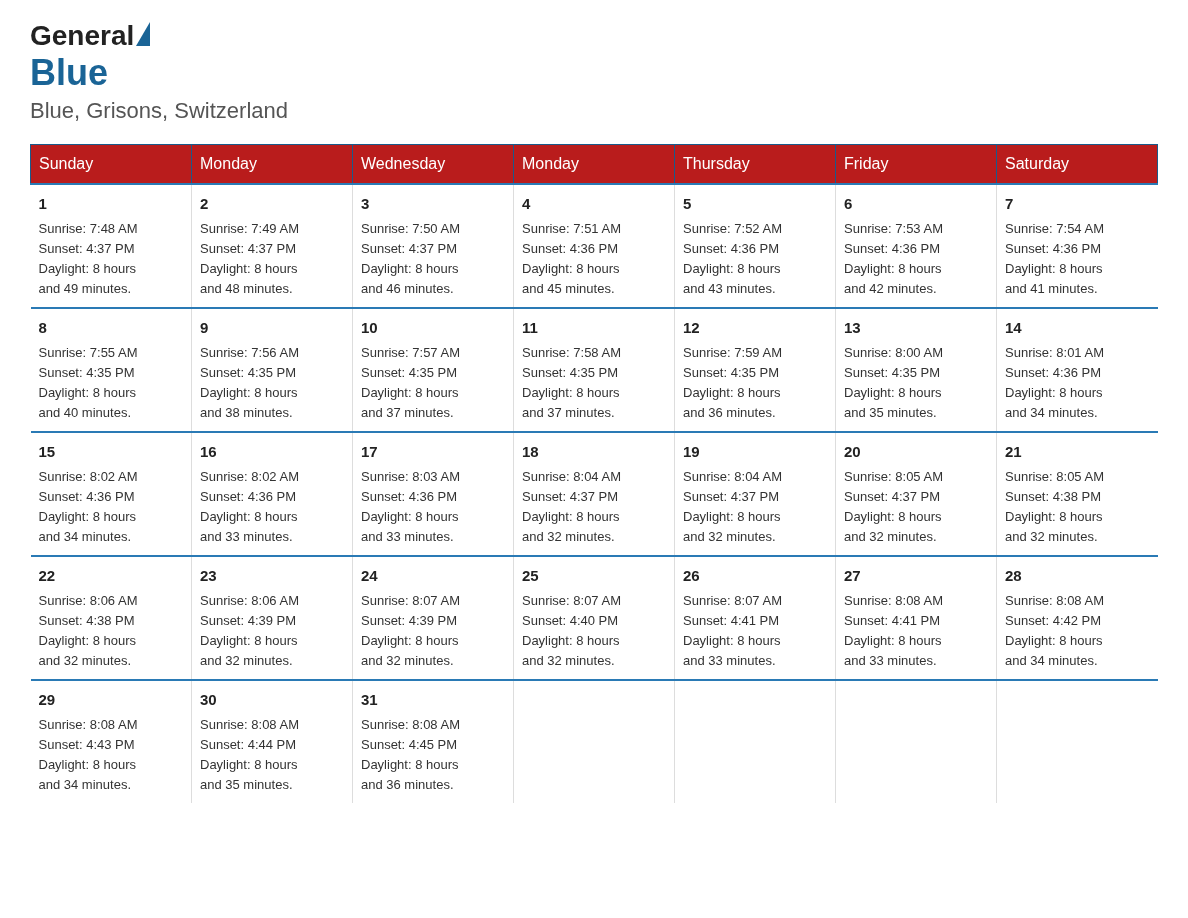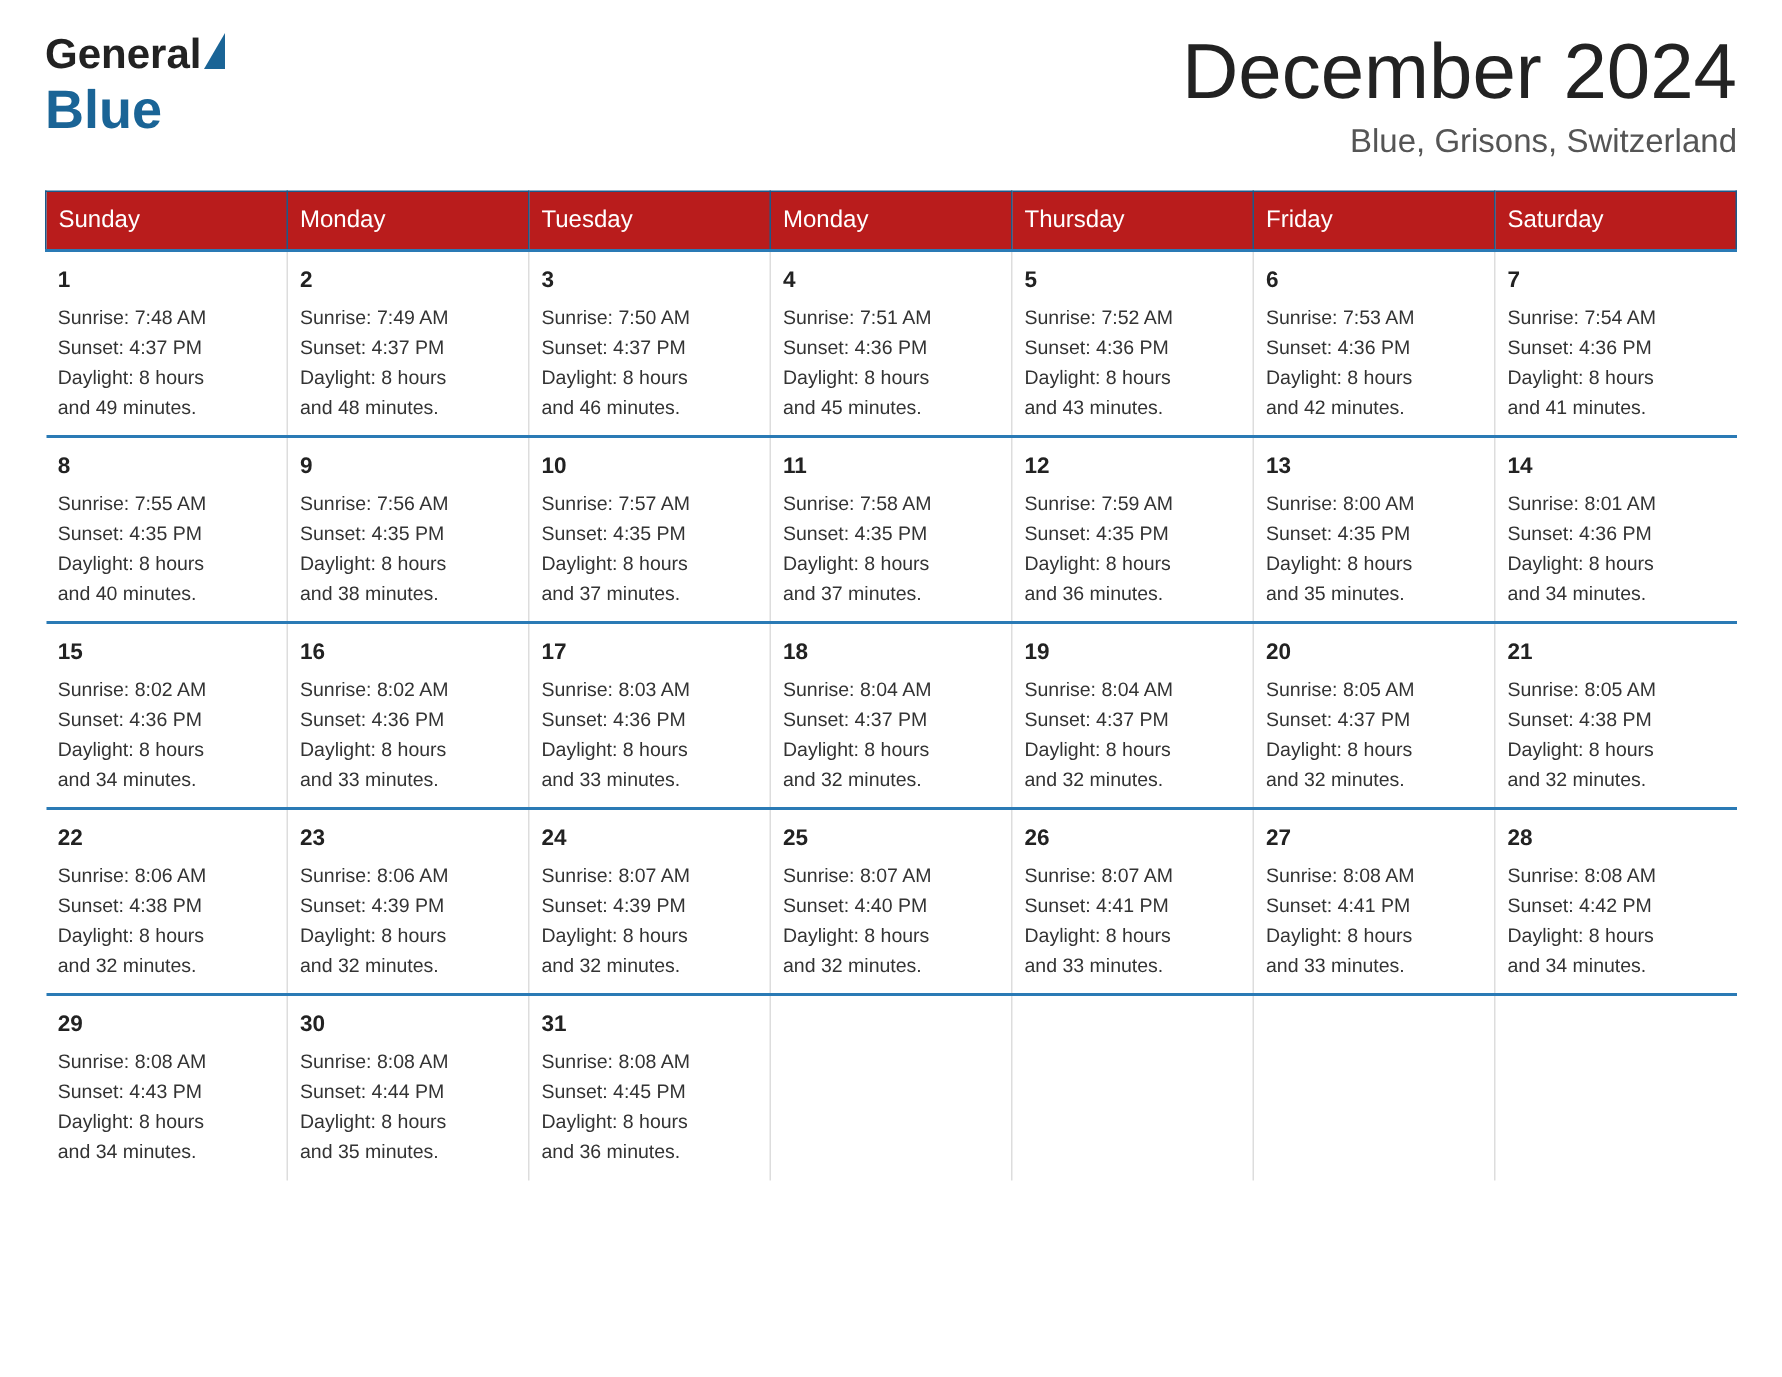--- a/index.html
+++ b/index.html
@@ -16,6 +16,7 @@
       justify-content: space-between;
       align-items: flex-start;
       margin-bottom: 20px;
+      flex-direction: column;
     }
     .logo {
       display: flex;

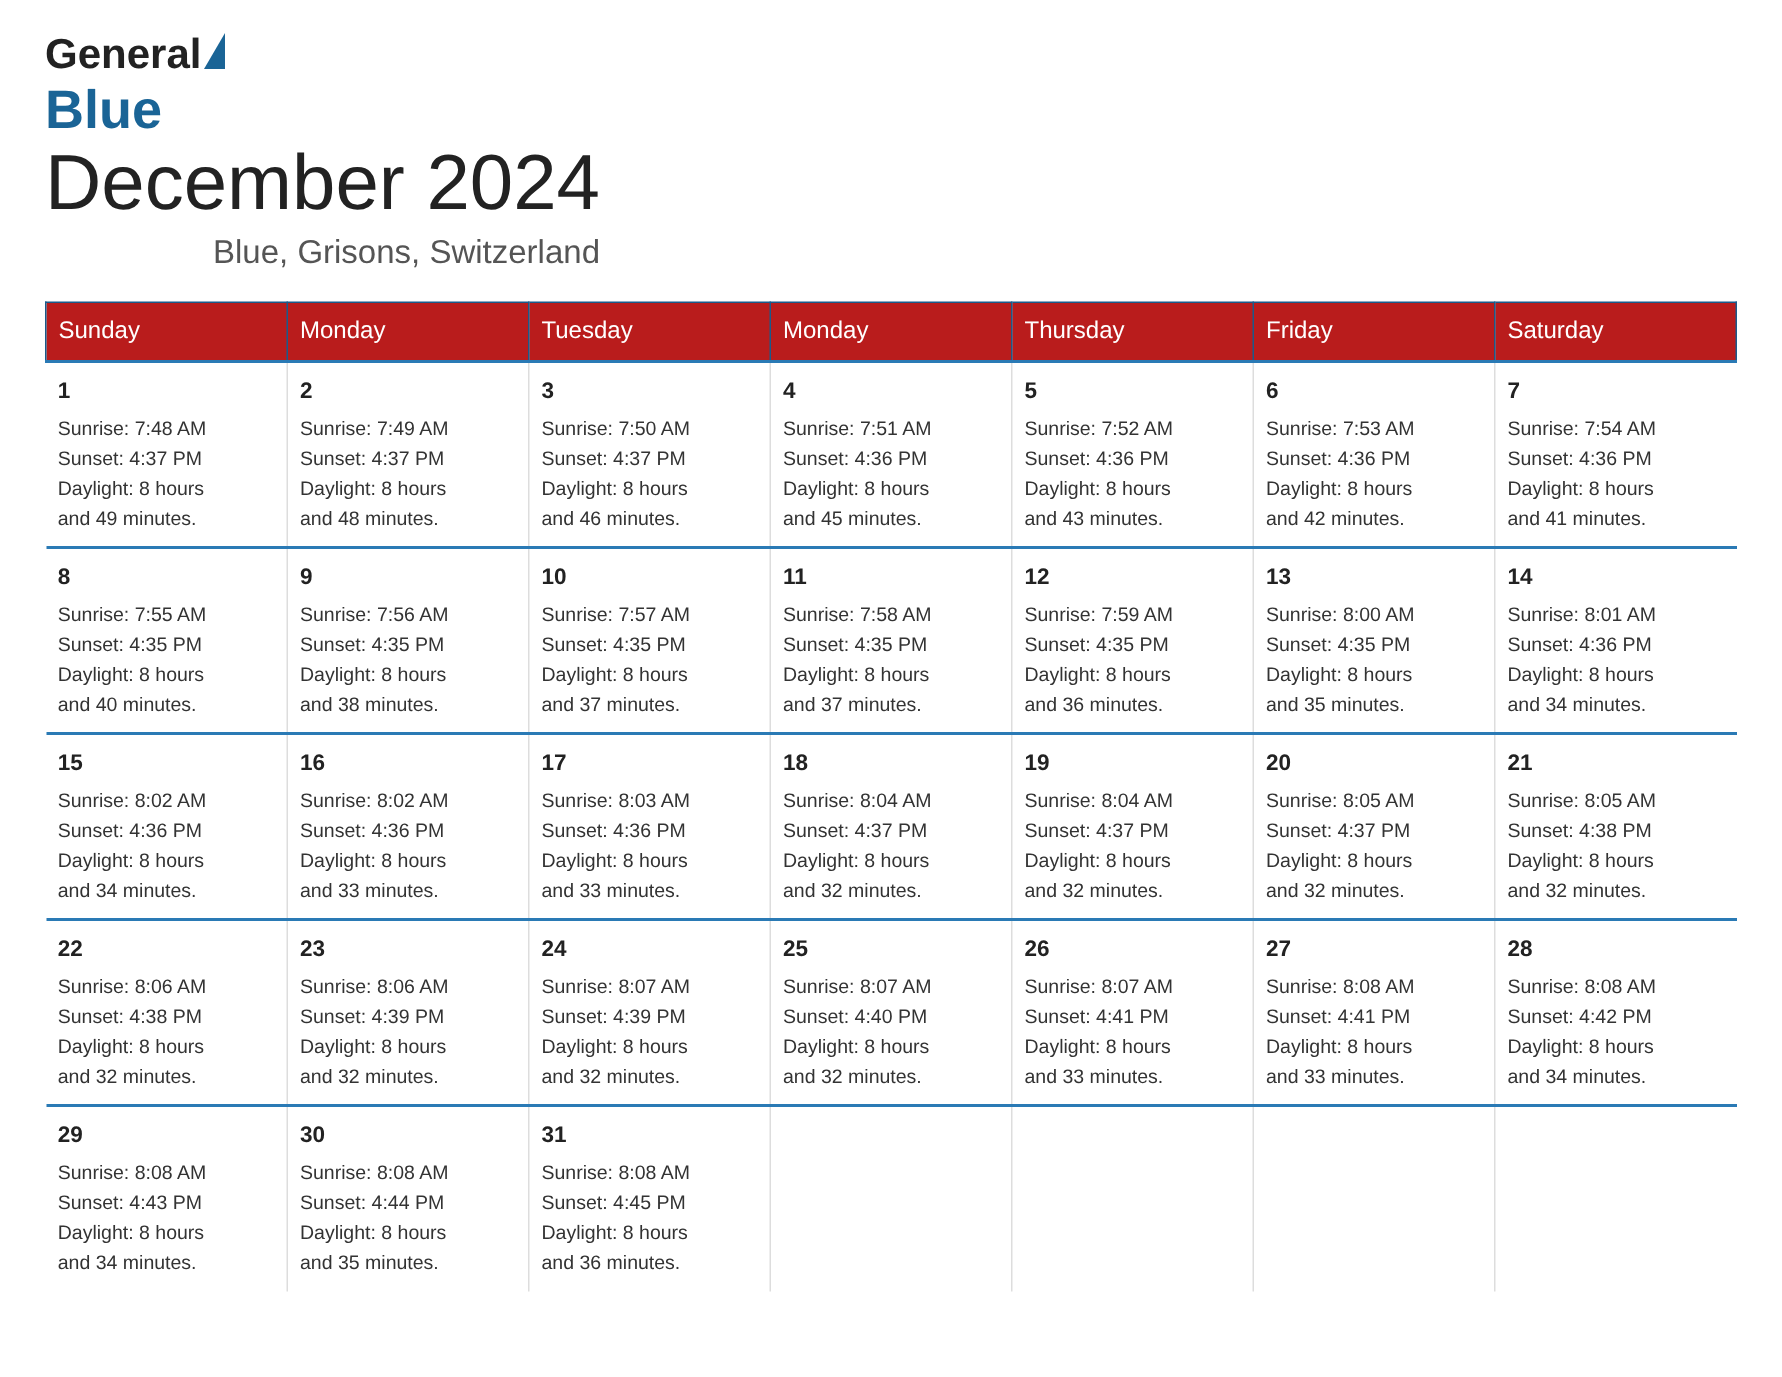--- a/index.html
+++ b/index.html
@@ -124,7 +124,6 @@
     </div>
   </div>
   <div class="title-block">
-    <div class="month-title">December 2024</div>
     <div class="location">Blue, Grisons, Switzerland</div>
   </div>
 </div>

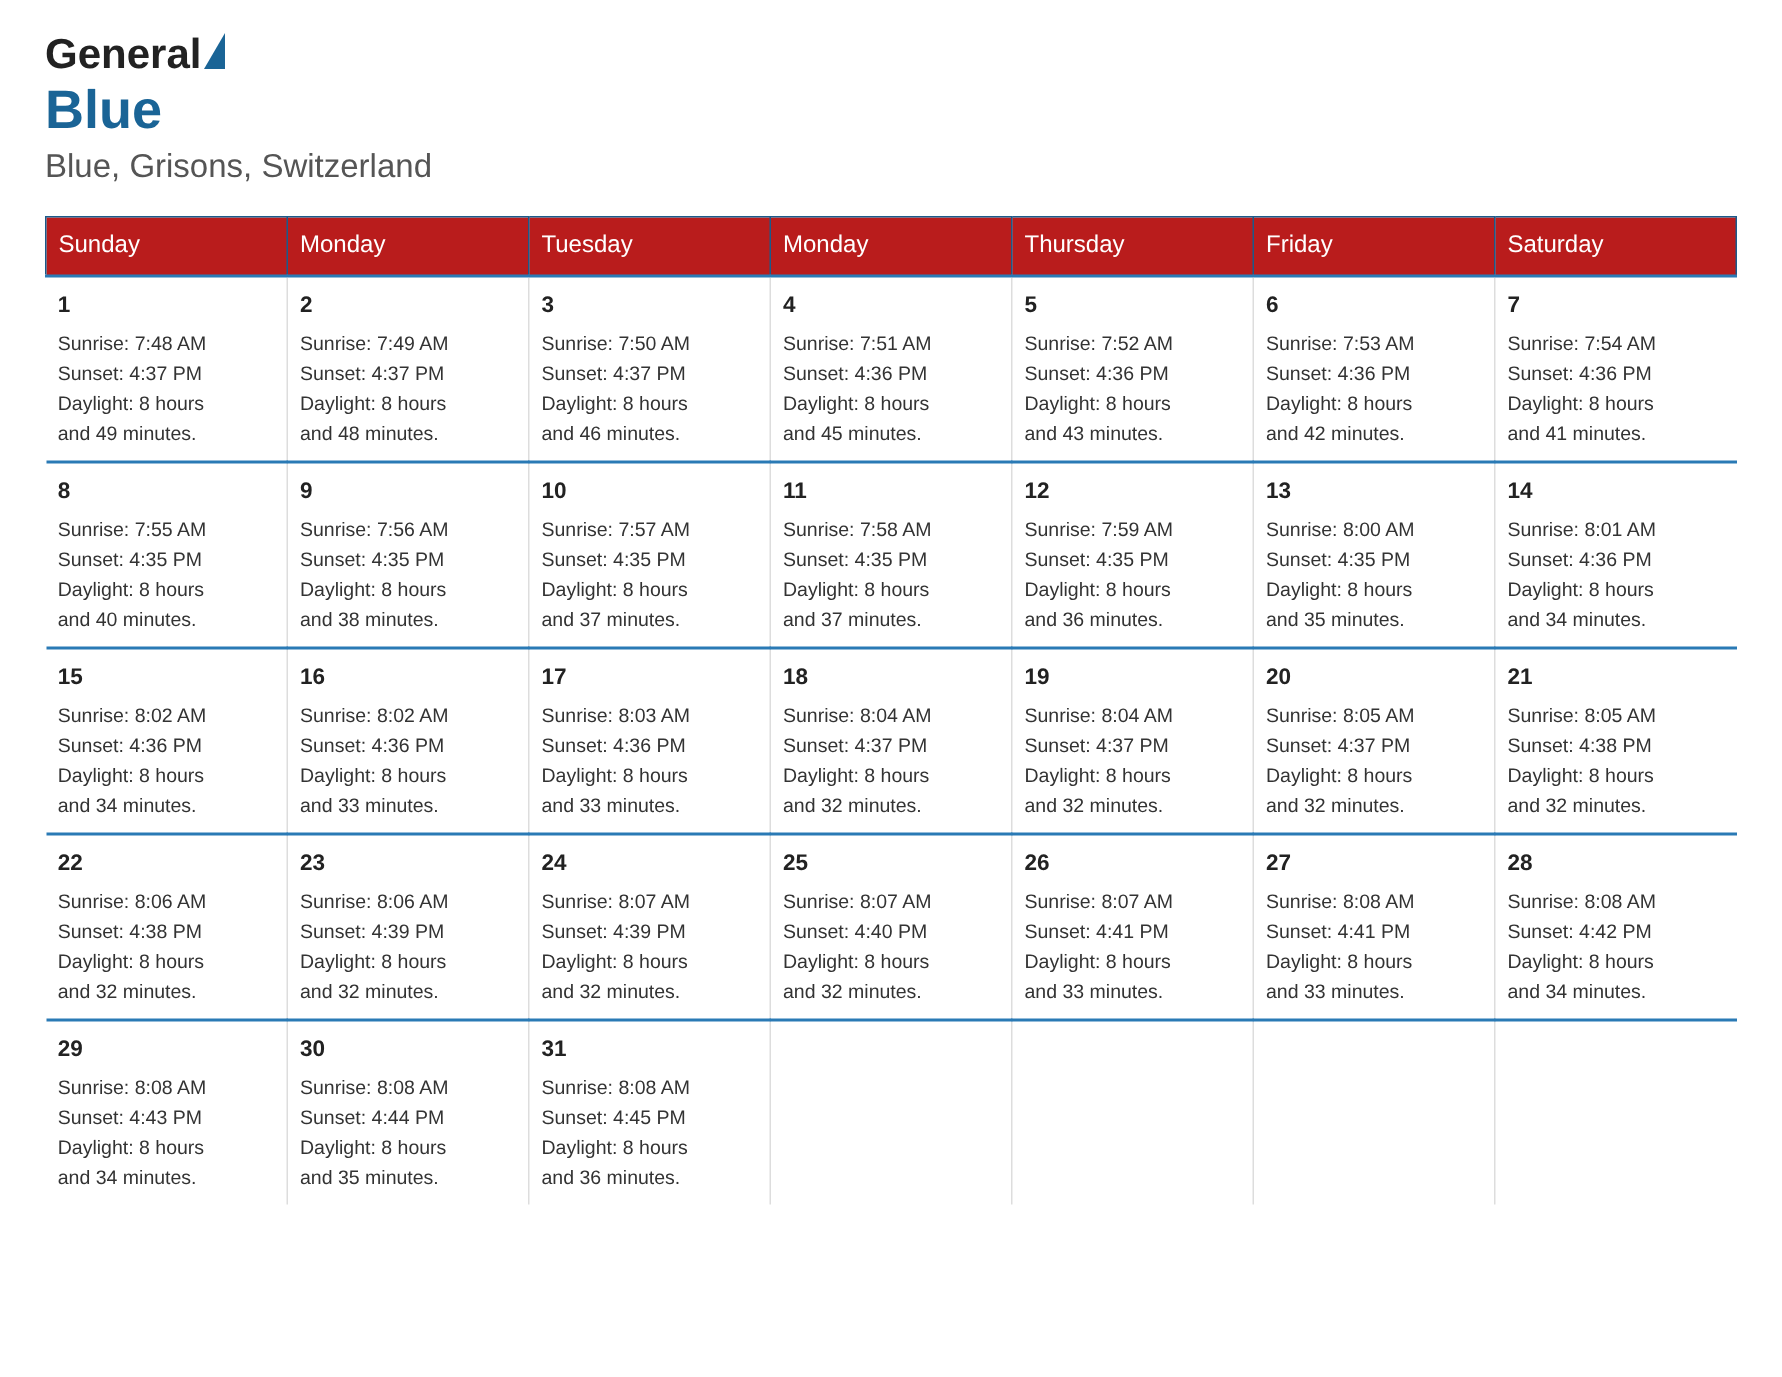--- a/index.html
+++ b/index.html
@@ -134,7 +134,7 @@
 
     <th>Sunday</th>
         <th>Monday</th>
-        <th>Tuesday</th>
+        <th>Wednesday</th>
         <th>Monday</th>
         <th>Thursday</th>
         <th>Friday</th>

